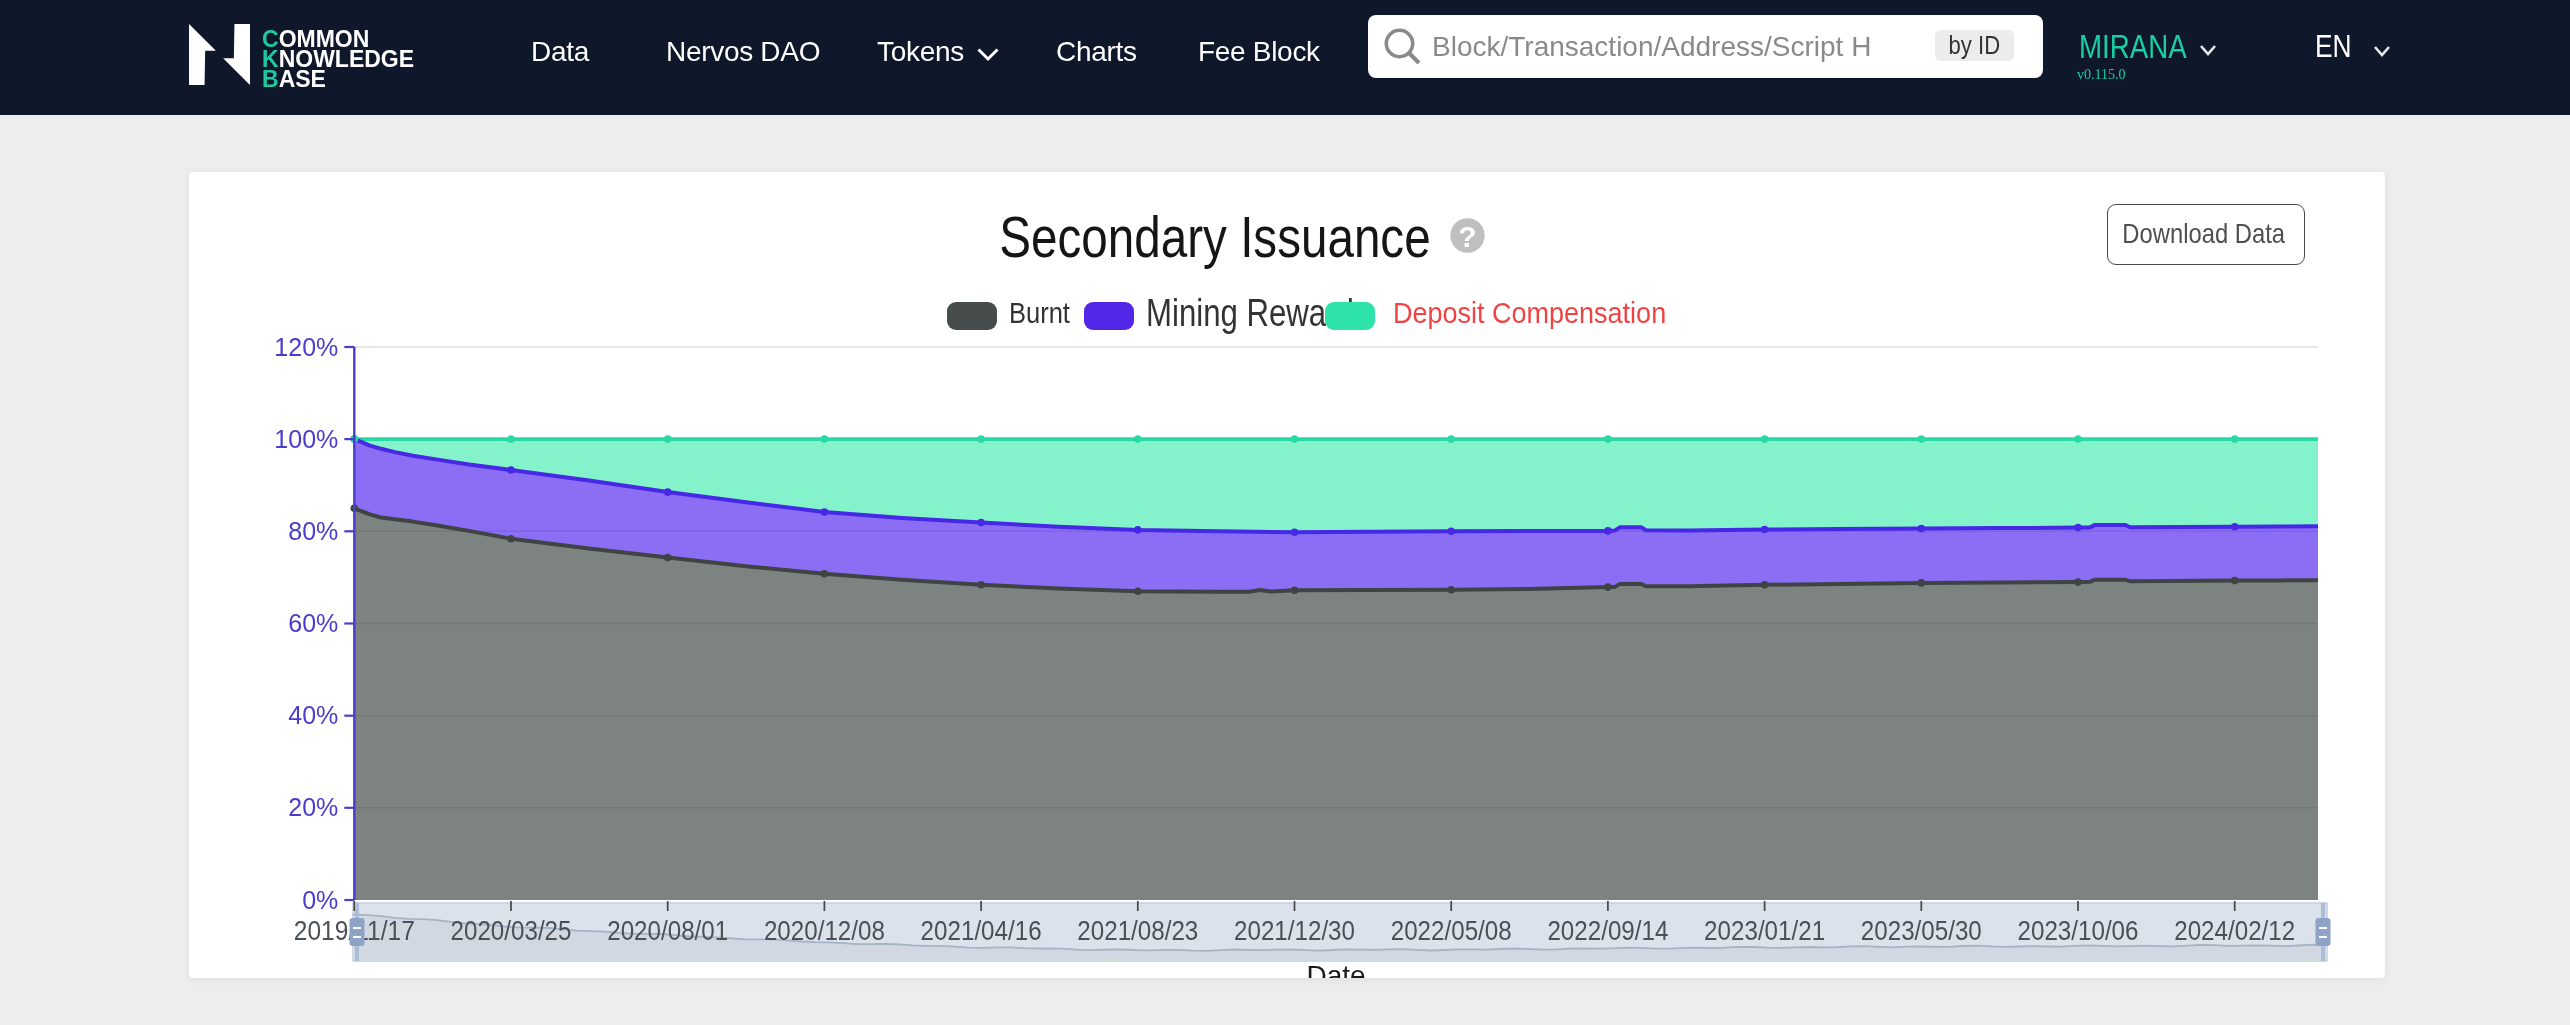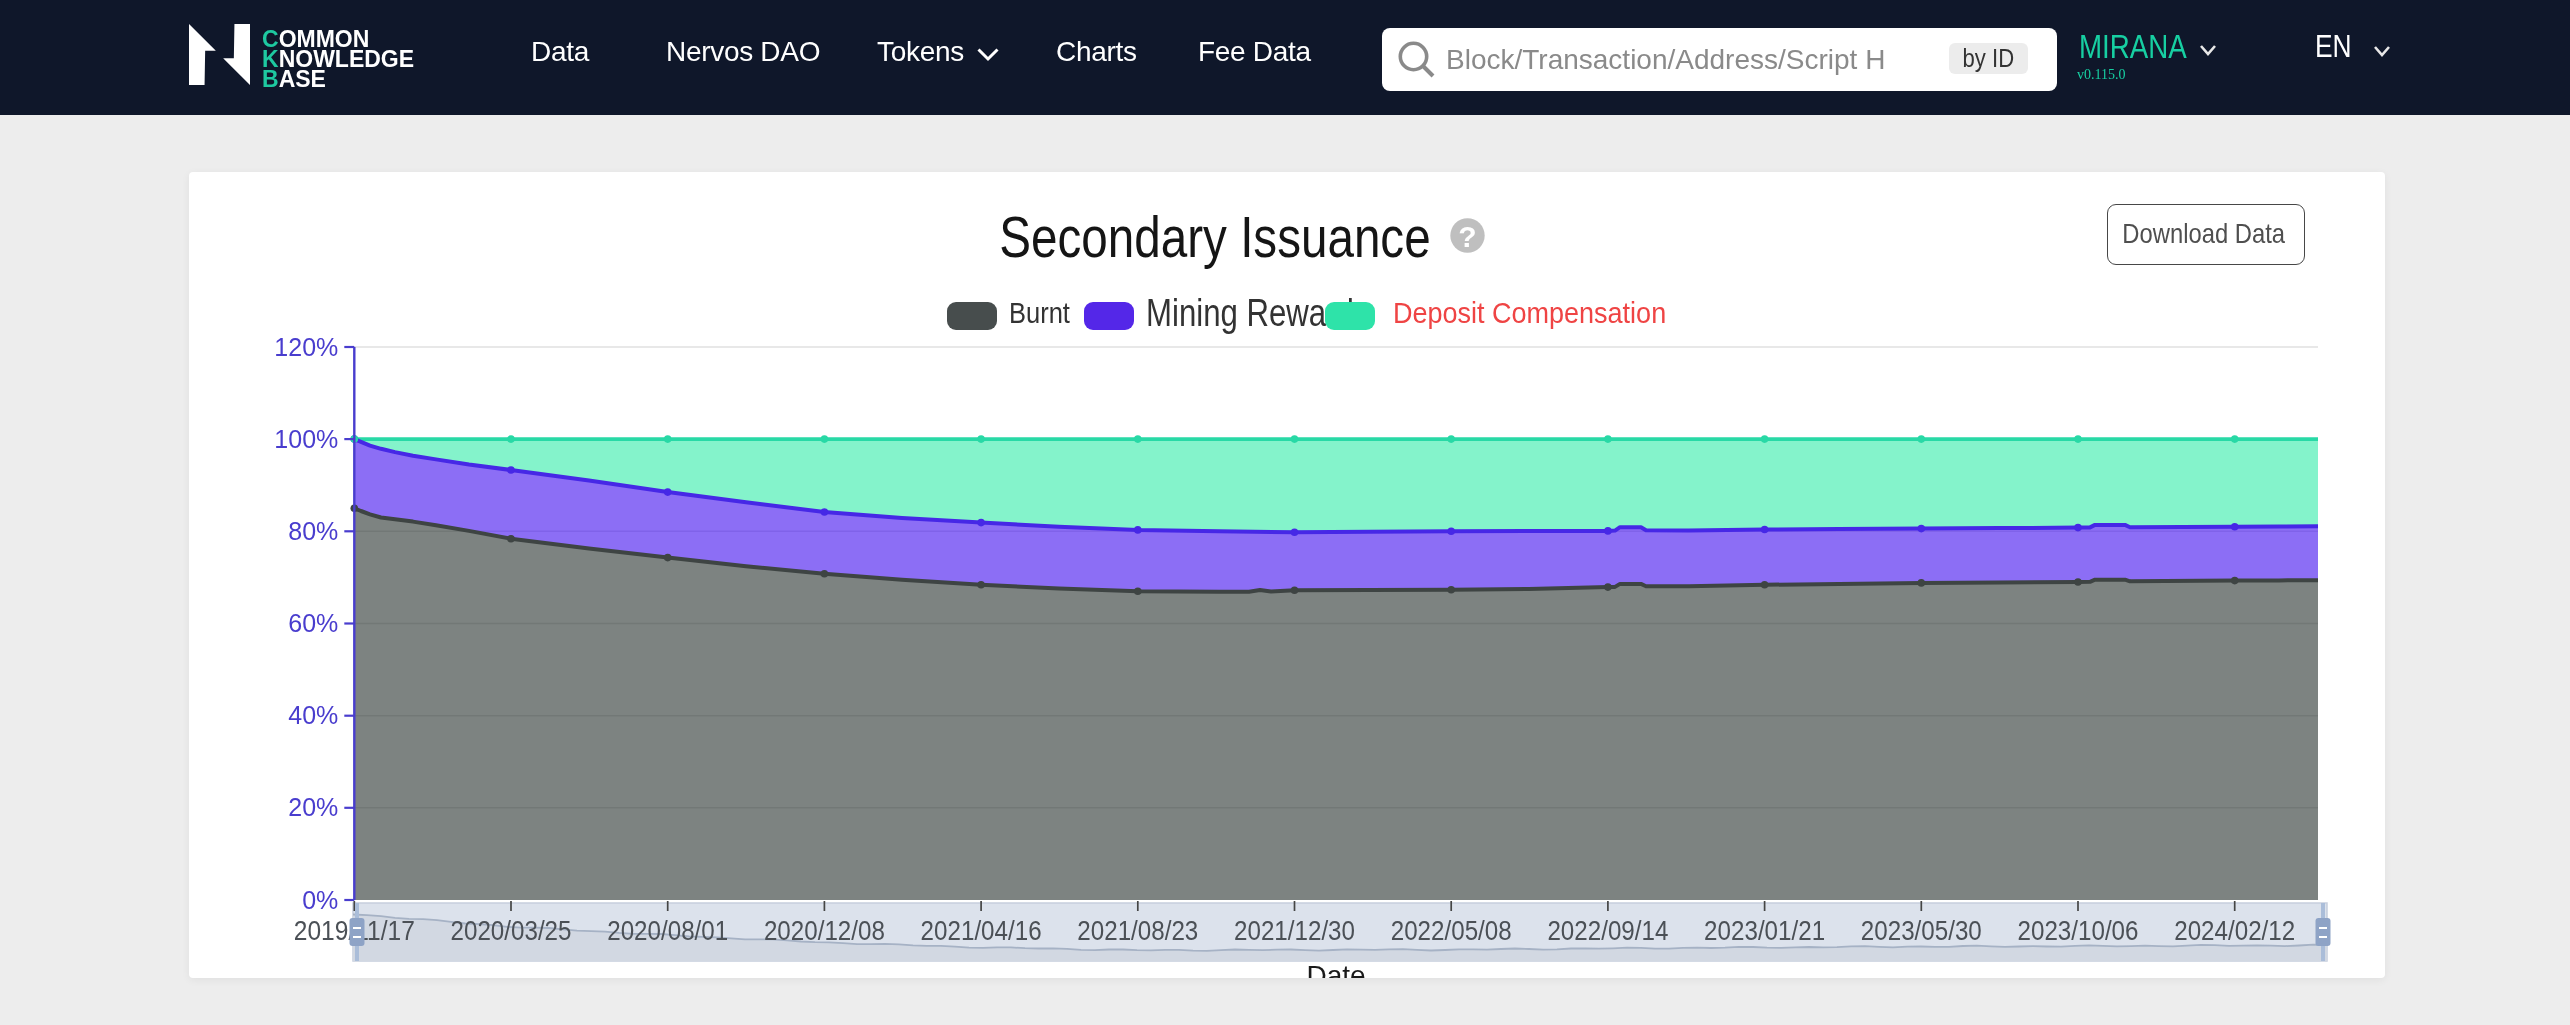--- a/index.html
+++ b/index.html
@@ -25,7 +25,7 @@
       <polyline points="2.5,2.5 12,12 21.5,2.5" fill="none" stroke="#fff" stroke-width="3"></polyline>
     </svg>
 <div class="nav" style="left:1056px;">Charts</div>
-<div class="nav" style="left:1198px;">Fee Data</div>
+<div class="nav" style="left:1198px;">Fee Block</div>
 <div style="position:absolute;left:1368px;top:28px;width:675px;height:63px;background:#fff;border-radius:8px;margin-left:14px;">
   <svg width="44" height="44" viewBox="0 0 44 44" style="position:absolute;left:13.5px;top:11px;">
     <circle cx="17.5" cy="17.5" r="13.2" fill="none" stroke="#8a8a8a" stroke-width="3.6"></circle>

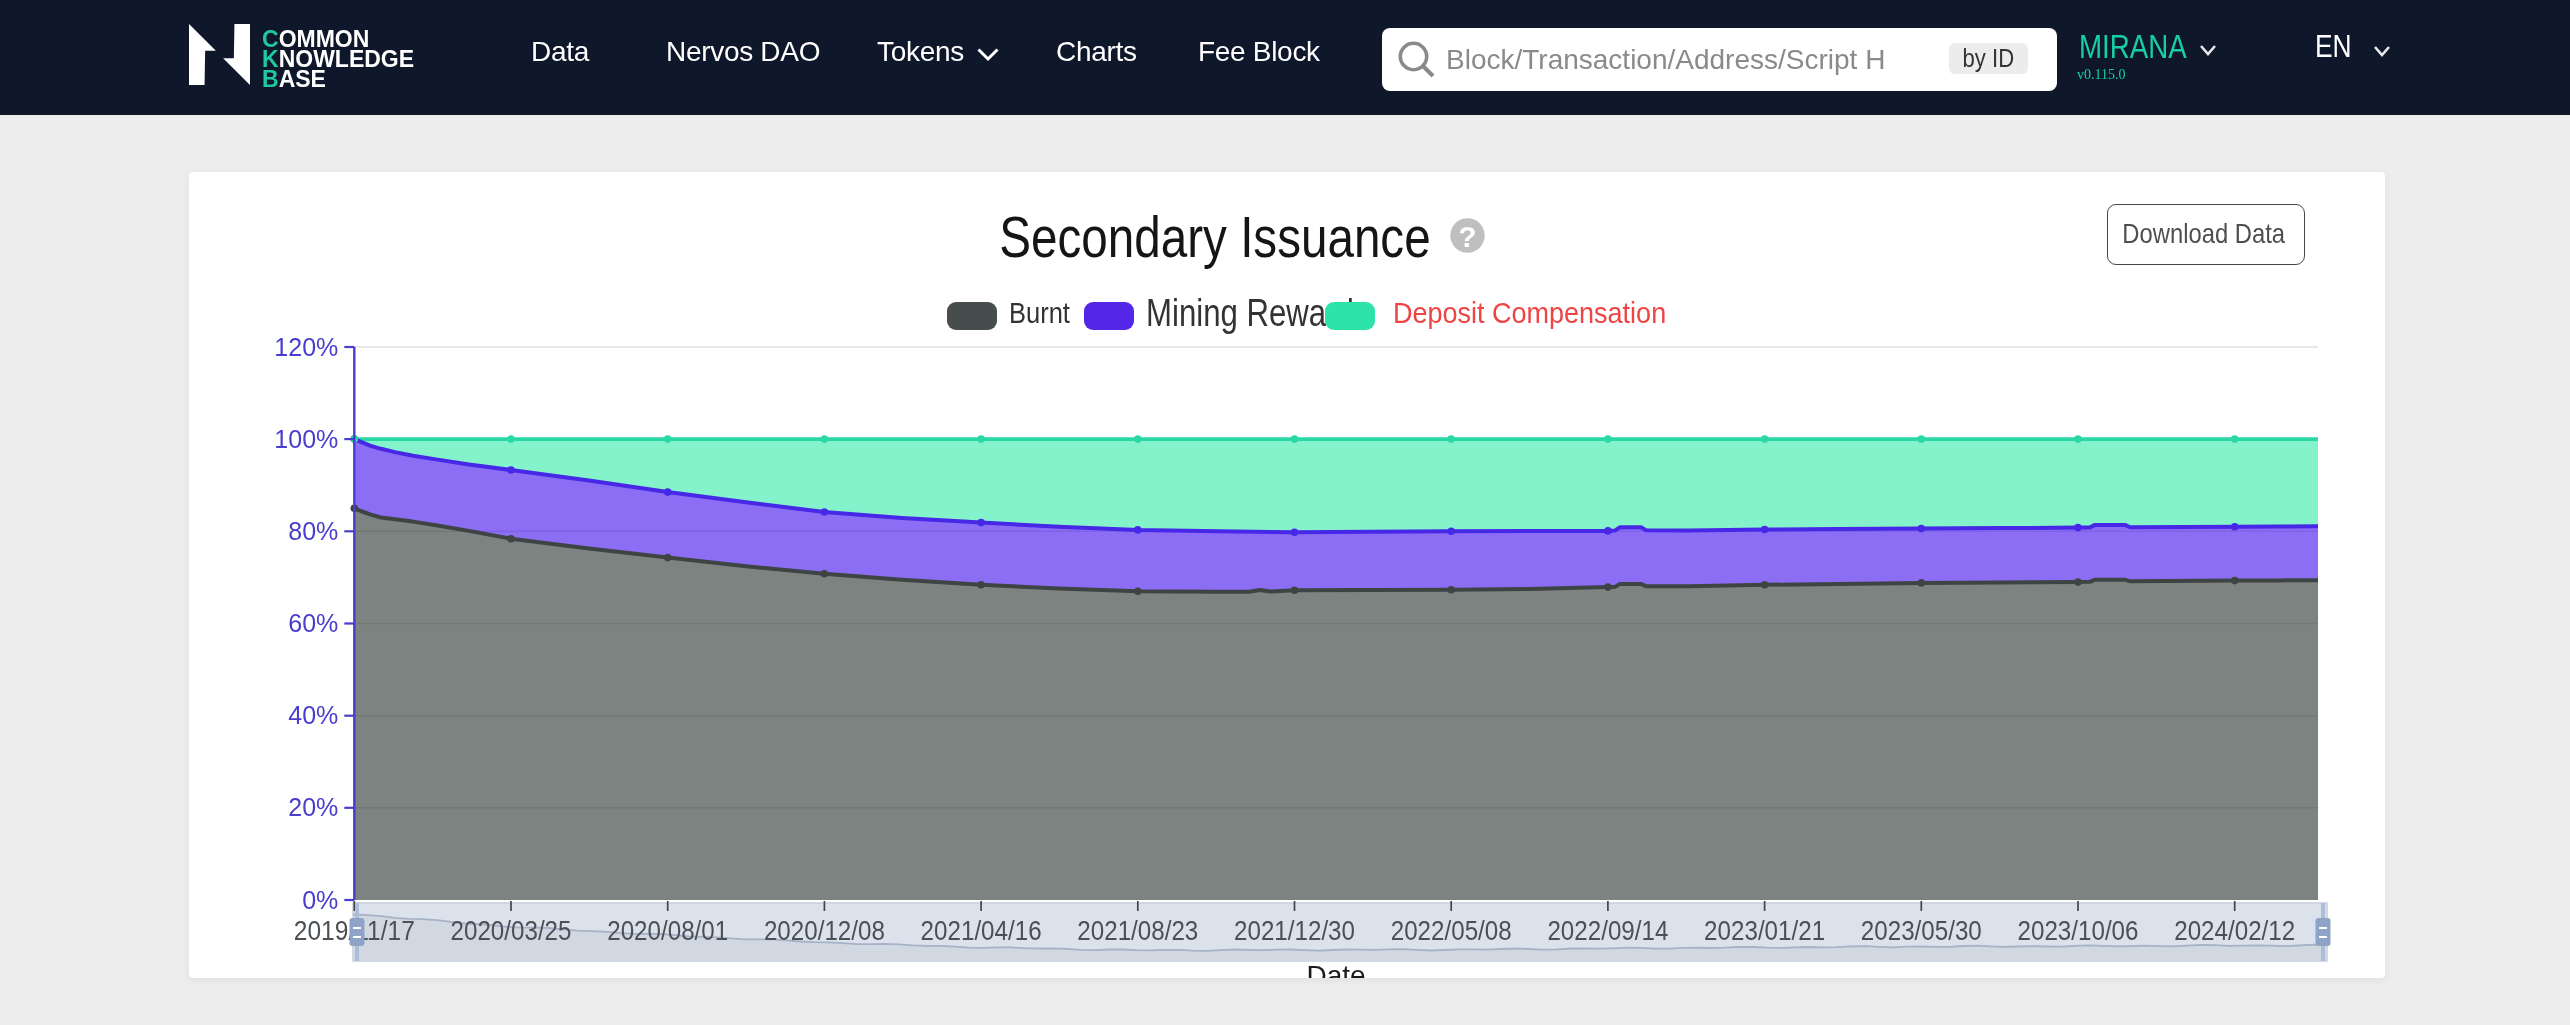--- a/index.html
+++ b/index.html
@@ -26,7 +26,7 @@
     </svg>
 <div class="nav" style="left:1056px;">Charts</div>
 <div class="nav" style="left:1198px;">Fee Block</div>
-<div style="position:absolute;left:1368px;top:28px;width:675px;height:63px;background:#fff;border-radius:8px;margin-left:14px;">
+<div style="position:absolute;left:1368px;top:15px;width:675px;height:63px;background:#fff;border-radius:8px;">
   <svg width="44" height="44" viewBox="0 0 44 44" style="position:absolute;left:13.5px;top:11px;">
     <circle cx="17.5" cy="17.5" r="13.2" fill="none" stroke="#8a8a8a" stroke-width="3.6"></circle>
     <line x1="27.5" y1="27.5" x2="37" y2="37" stroke="#8a8a8a" stroke-width="4" stroke-linecap="butt"></line>

